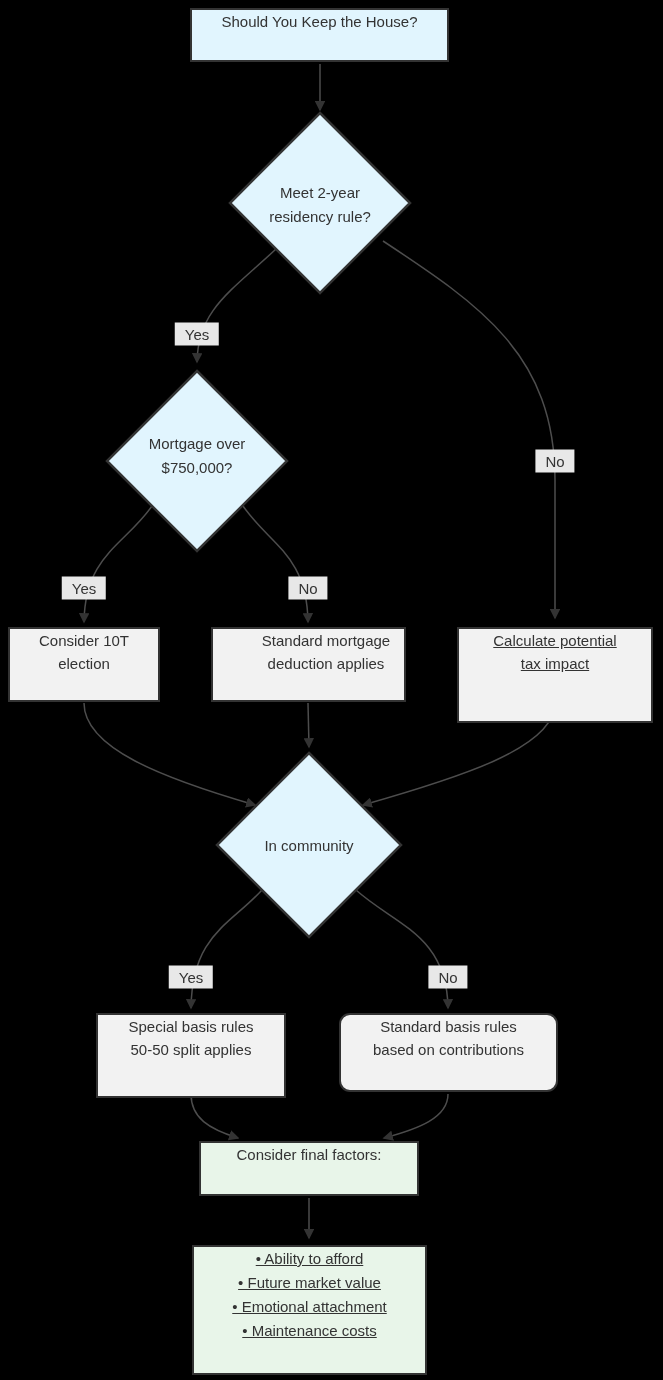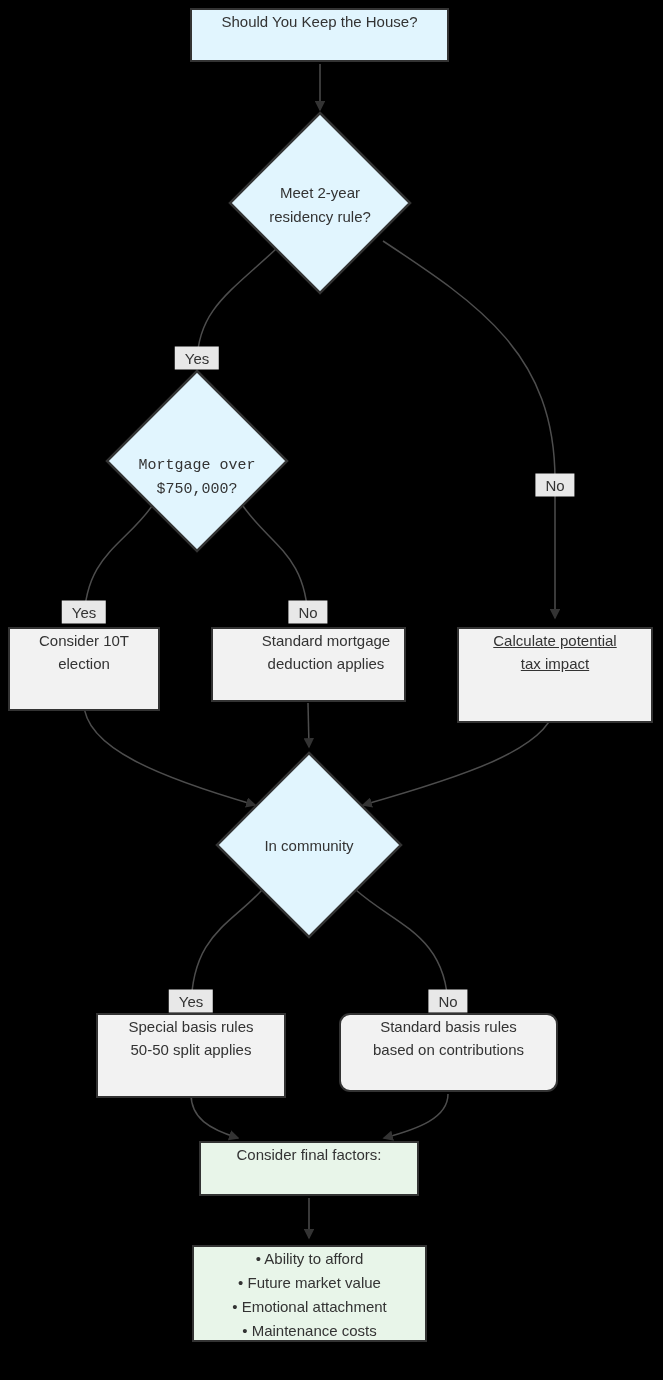--- a/index.html
+++ b/index.html
@@ -28,7 +28,7 @@
   .edge-label {
     position:absolute; transform:translate(-50%,-50%);
     background:var(--edge-label-bg,#e8e8e8); color:var(--text,#333333);
-    font-size:15px; line-height:21px; padding:1px 10px; white-space:nowrap;margin-top:24px;
+    font-size:15px; line-height:21px; padding:1px 10px; white-space:nowrap;
   }
   .list-lines { line-height:24px; }
 </style>

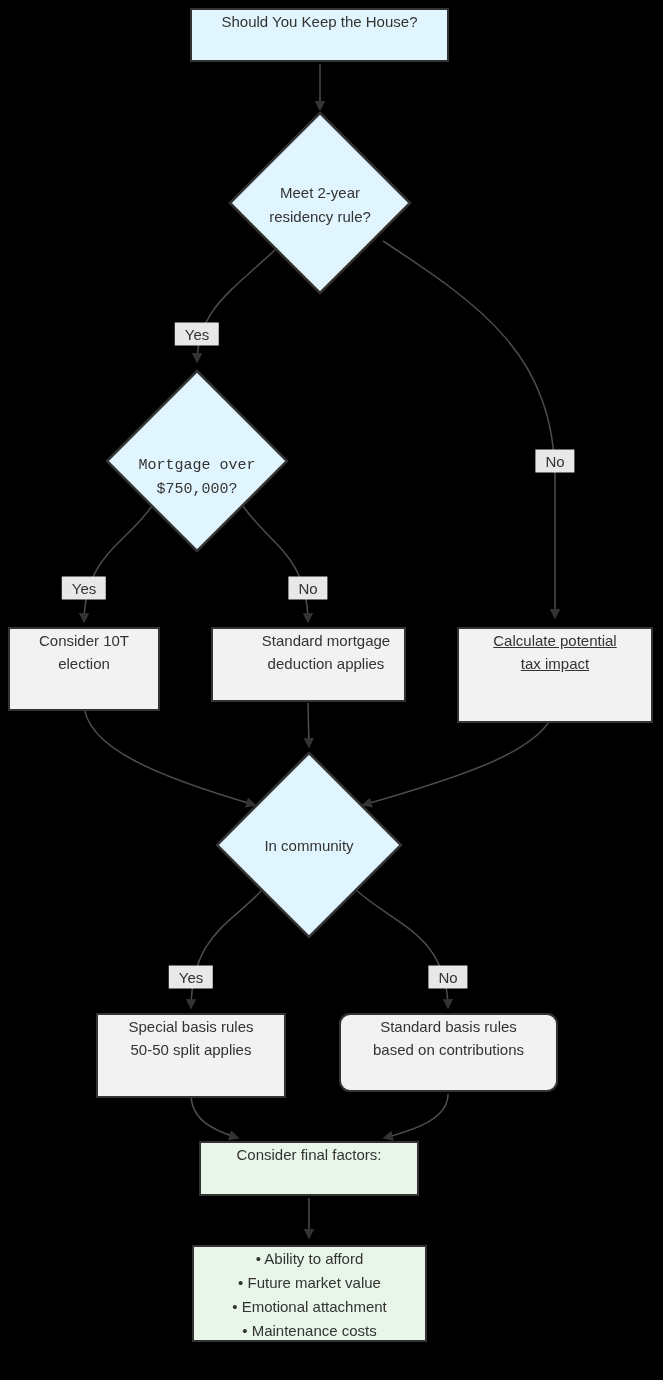--- a/index.html
+++ b/index.html
@@ -107,7 +107,7 @@
     <div>Meet 2-year</div>
     <div>residency rule?</div>
   </div>
-  <div class="diamond-label" style="left:197px; top:478px;font-family:Liberation Mono, monospace;">
+  <div class="diamond-label" style="left:197px; top:456px;">
     <div>Mortgage over</div>
     <div>$750,000?</div>
   </div>

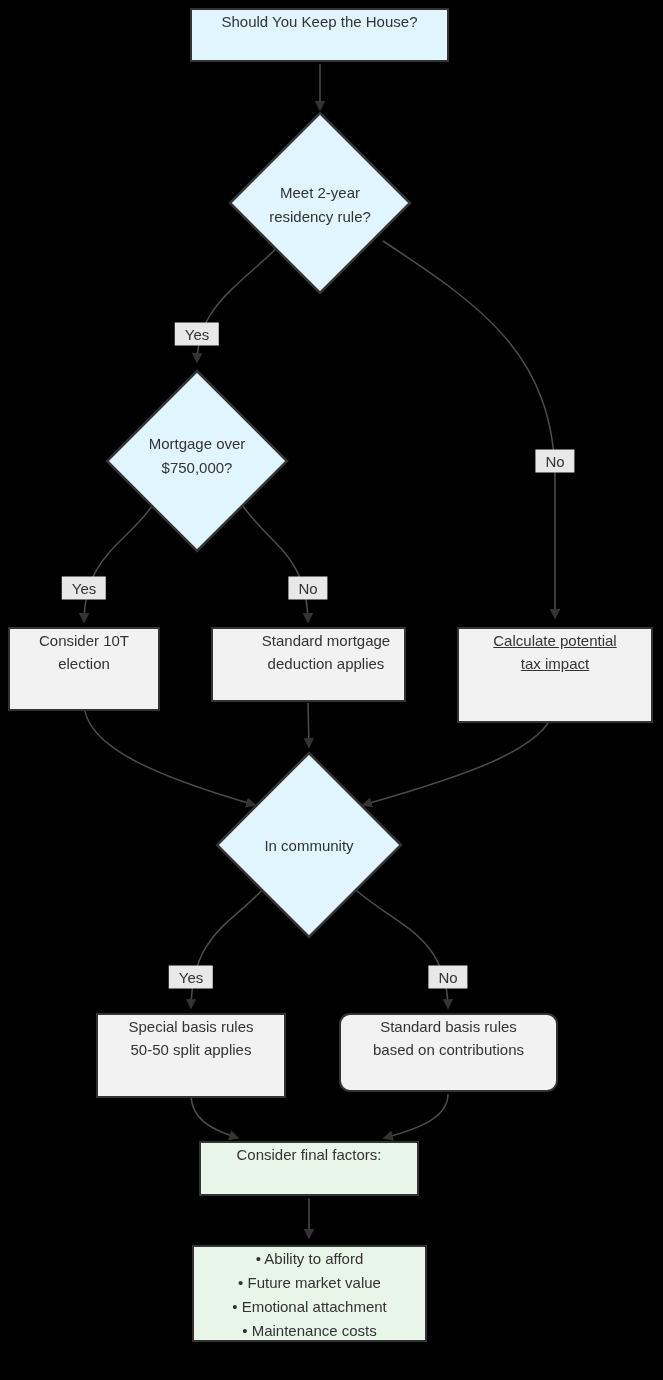--- a/index.html
+++ b/index.html
@@ -67,7 +67,7 @@
     <div>Should You Keep the House?</div>
   </div>
 
-  <div class="node process" style="left:8px; top:627px; width:152px; height:84px;">
+  <div class="node process" style="left:8px; top:627px; width:152px; height:75px;">
     <div>Consider 10T</div>
     <div>election</div>
   </div>

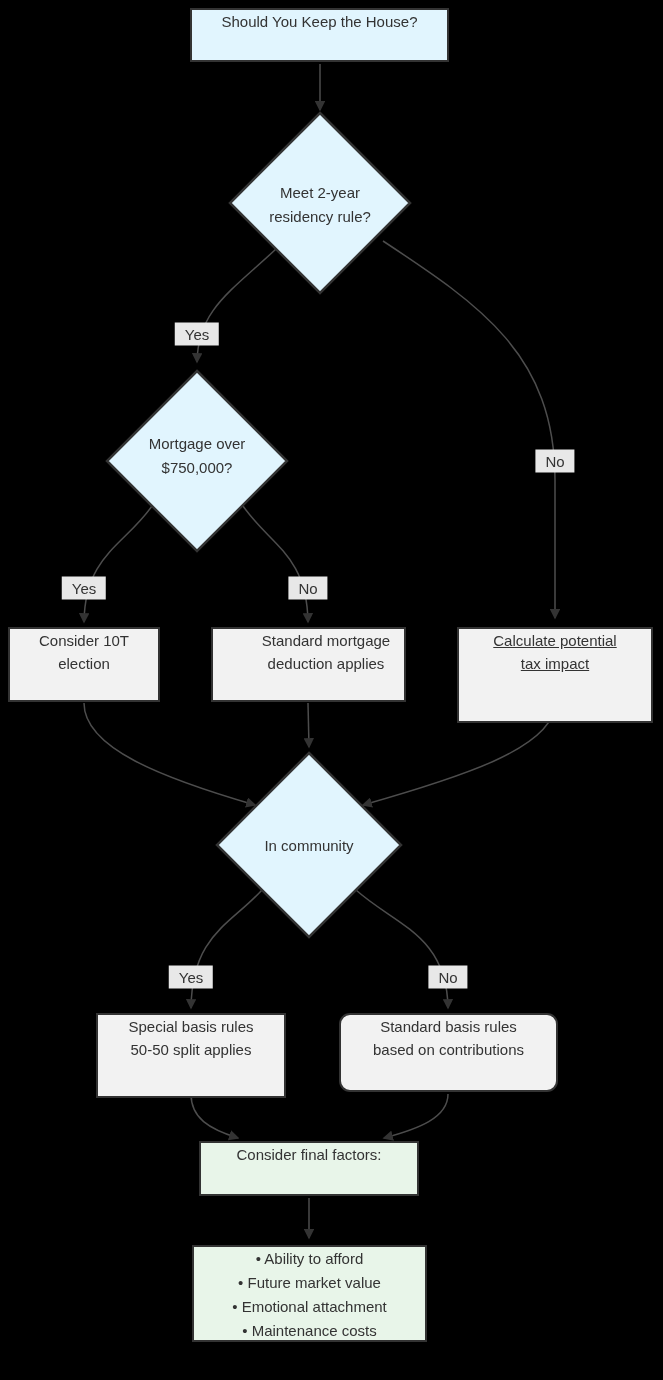--- a/index.html
+++ b/index.html
@@ -96,7 +96,7 @@
     <div>Consider final factors:</div>
   </div>
 
-  <div class="node result list-lines" style="left:192px; top:1245px; width:235px; height:97px;">
+  <div class="node result list-lines" style="left:192px; top:1245px; width:235px; height:130px;text-decoration:underline;">
     <div>• Ability to afford</div>
     <div>• Future market value</div>
     <div>• Emotional attachment</div>

